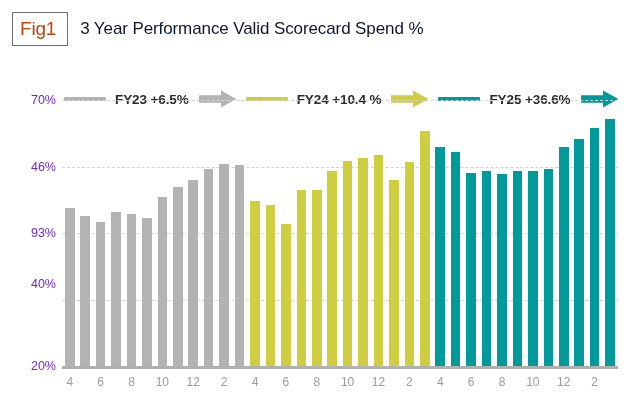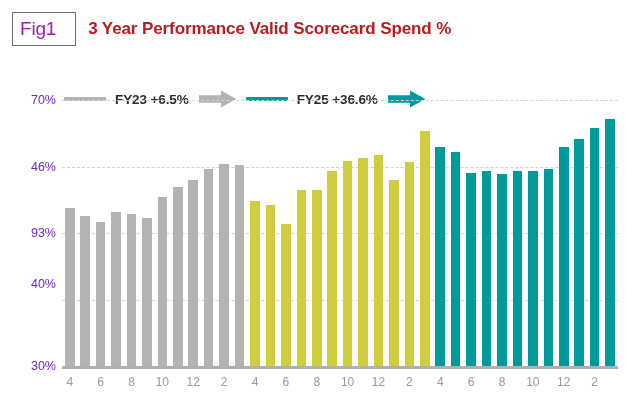--- a/index.html
+++ b/index.html
@@ -26,10 +26,10 @@
   }
   #fig-badge {
     border: 1px solid #6f6f6f;
-    color: #a21caf;
+    color: #c2410c;
     font-size: 19px;
     line-height: 1;
-    padding: 6px 19px 7px 7px;
+    padding: 6px 11px 7px 7px;
     letter-spacing: -0.2px;
   }
   #chart-title {

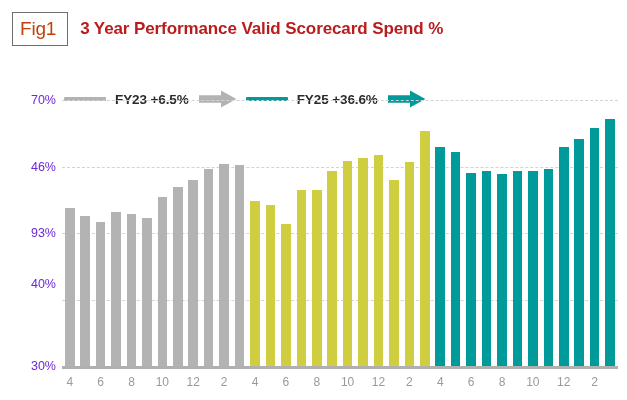--- a/index.html
+++ b/index.html
@@ -34,8 +34,8 @@
   }
   #chart-title {
     font-size: 17px;
-    font-weight: bold;
-    color: #b91c1c;
+    font-weight: normal;
+    color: #0f172a;
     letter-spacing: -0.1px;
     white-space: nowrap;
   }

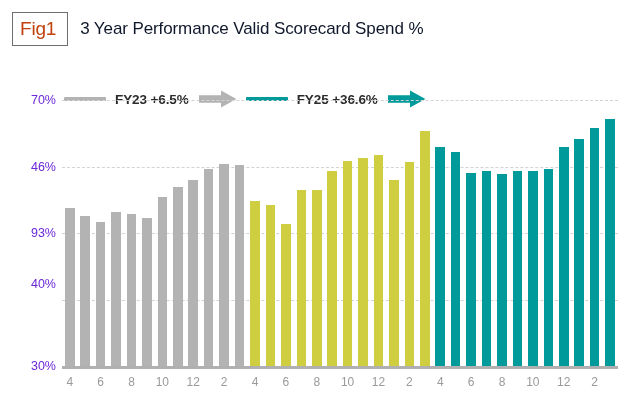--- a/index.html
+++ b/index.html
@@ -165,6 +165,13 @@
         </svg></span>
     </div>
     <div class="legend-entry">
+      <span class="legend-dash" style="background: rgb(207, 205, 64);"></span>
+      <span class="legend-label">FY24 +10.4 %</span>
+      <span class="legend-arrow"><svg width="38" height="18" viewBox="0 0 38 18">
+          <path d="M0 5.2 H22 V0.6 L37.4 9 L22 17.4 V12.8 H0 Z" fill="#cfcd40"></path>
+        </svg></span>
+    </div>
+    <div class="legend-entry">
       <span class="legend-dash" style="background: rgb(0, 154, 155);"></span>
       <span class="legend-label">FY25 +36.6%</span>
       <span class="legend-arrow"><svg width="38" height="18" viewBox="0 0 38 18">

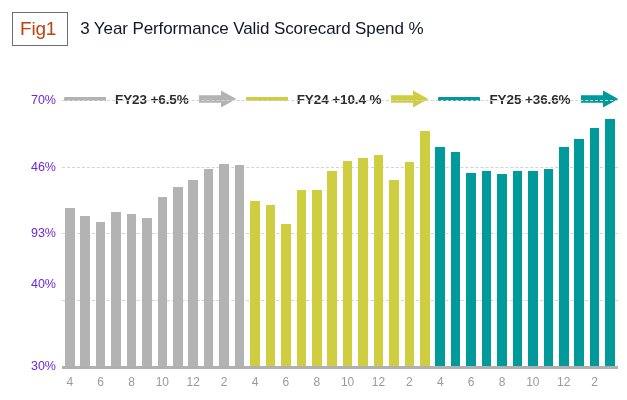--- a/index.html
+++ b/index.html
@@ -188,7 +188,7 @@
       <div class="gridline" style="top: 100px;"></div>
     </div>
   <div id="yaxis">
-      <div class="ytick-label" style="top: 366px;">30%</div>
+      <div class="ytick-label" style="top: 366px;">20%</div>
       <div class="ytick-label" style="top: 284px;">40%</div>
       <div class="ytick-label" style="top: 233px;">93%</div>
       <div class="ytick-label" style="top: 166.5px;">46%</div>

